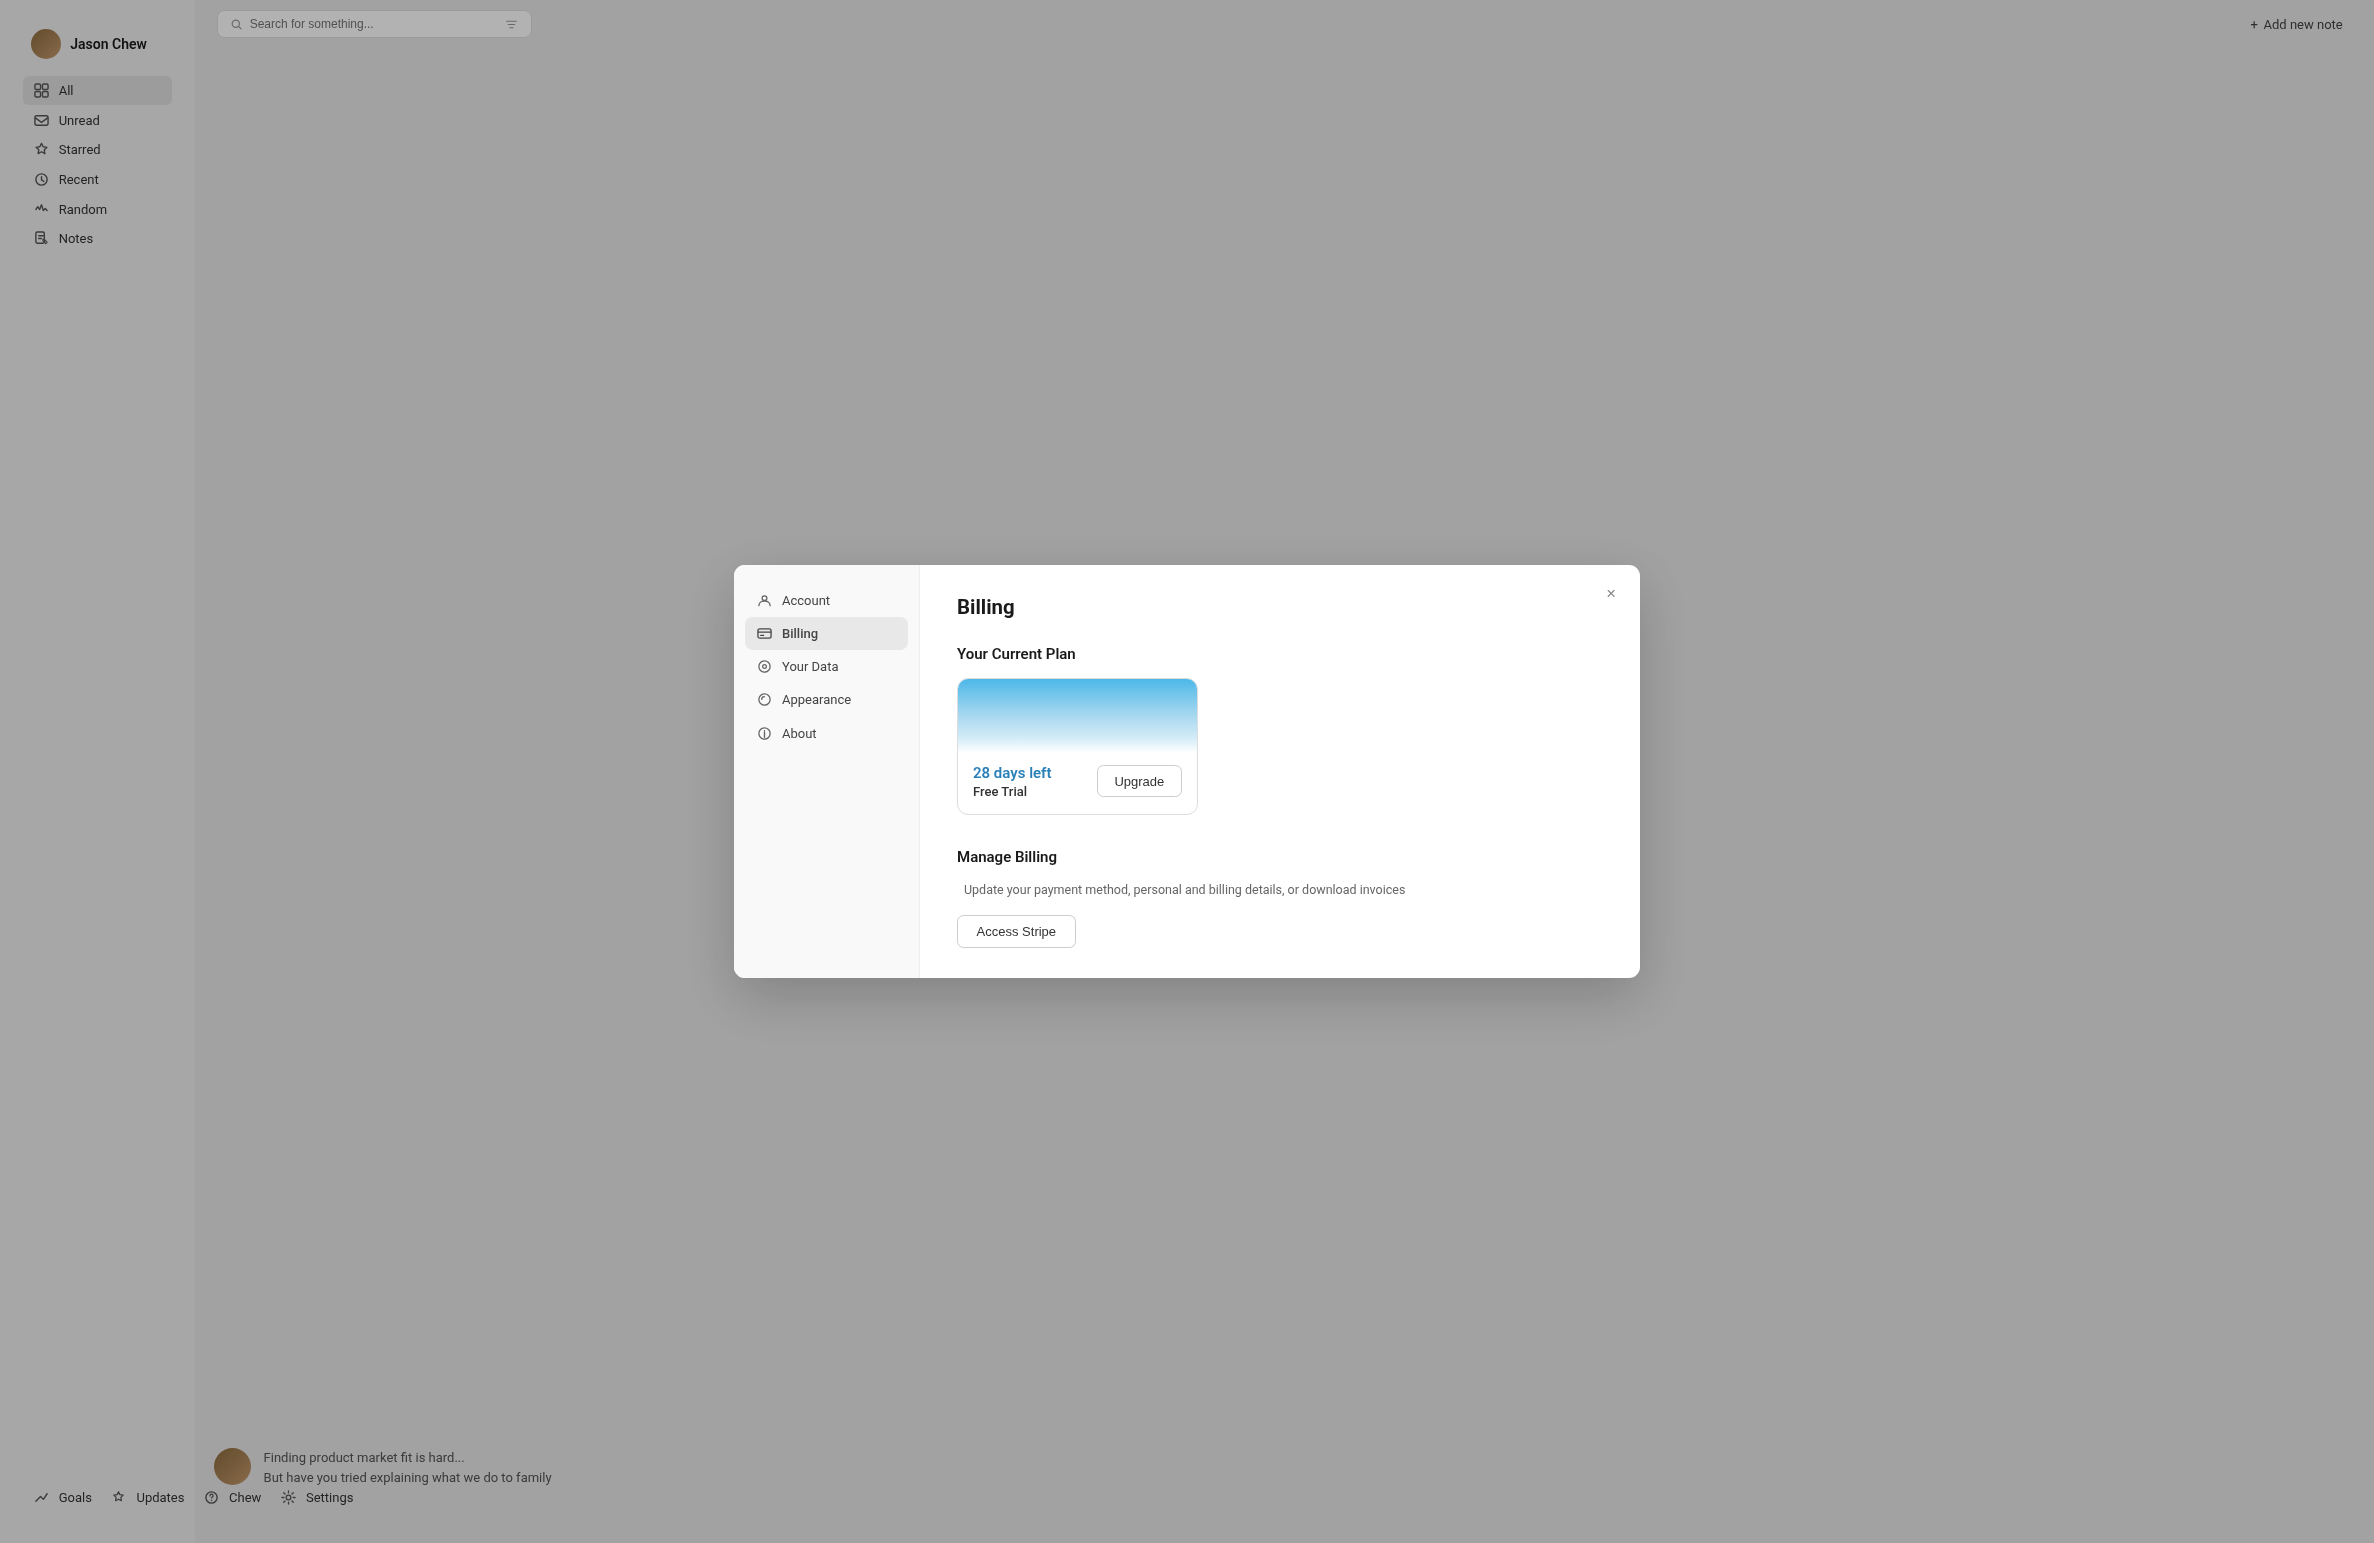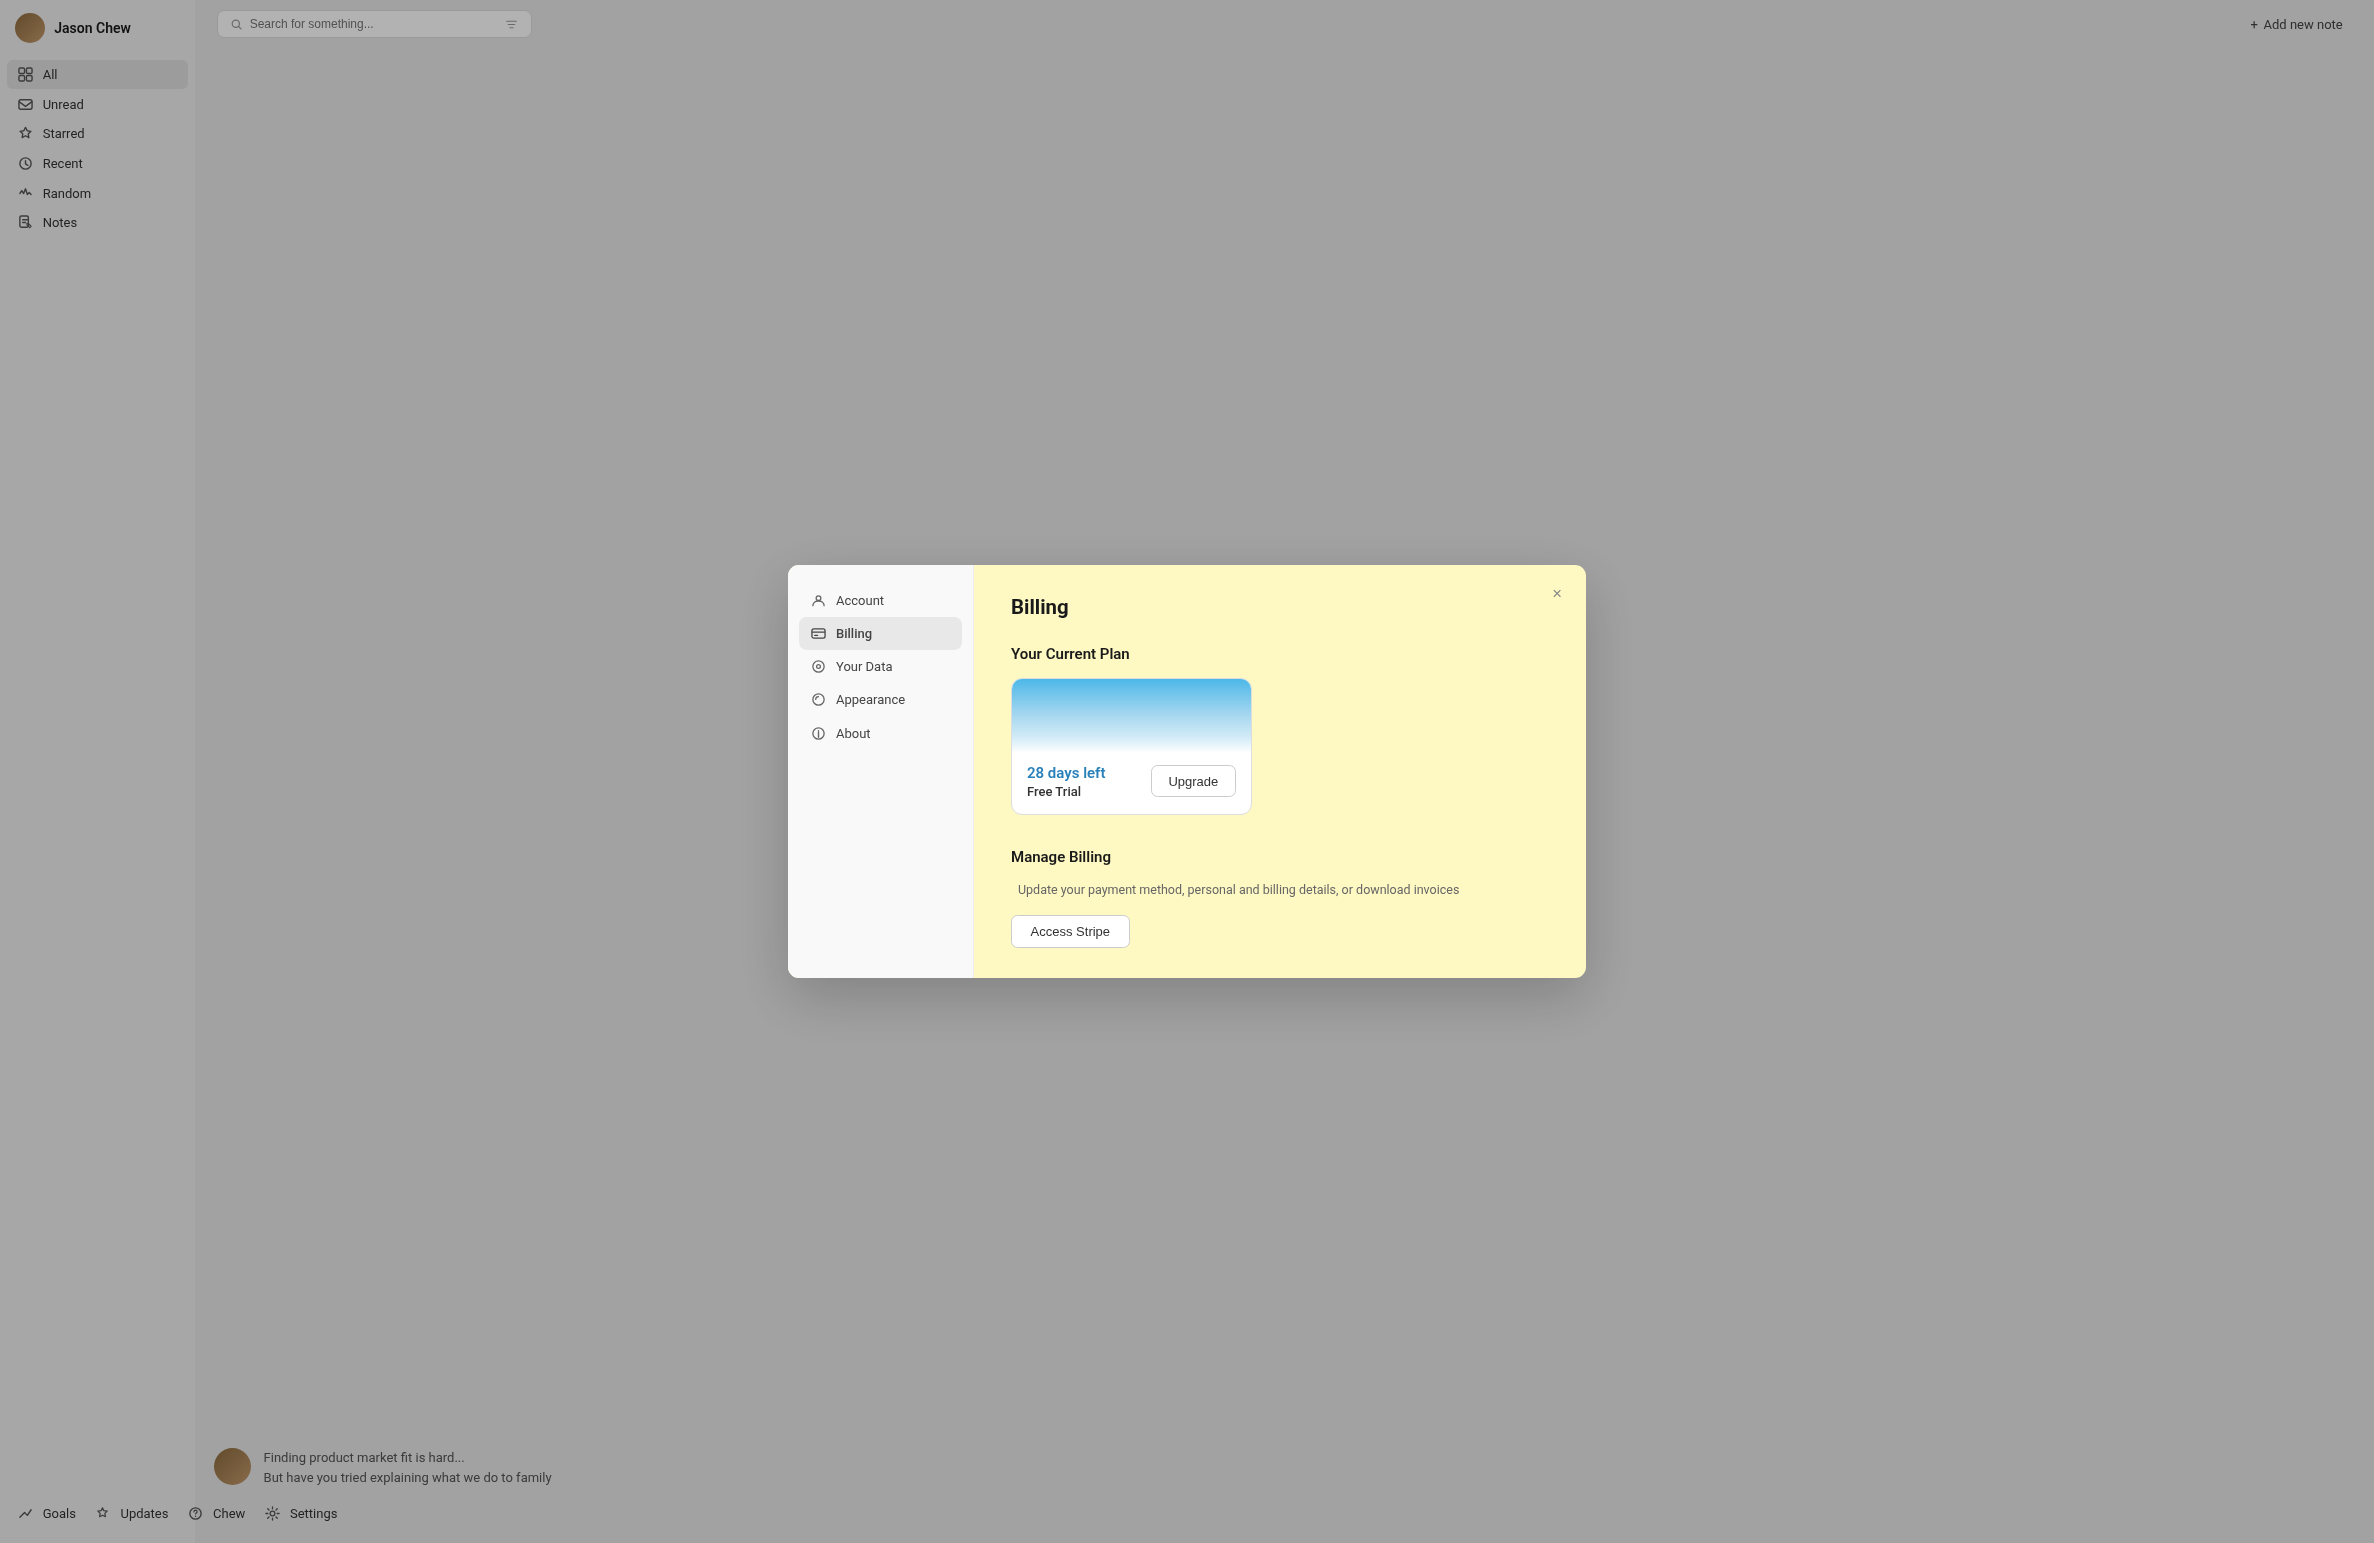--- a/index.html
+++ b/index.html
@@ -21,7 +21,7 @@
       background: #f0f0f0;
       display: flex;
       flex-direction: column;
-      padding: 0;
+      padding: 16px;
       z-index: 1;
     }
     .sidebar-user {

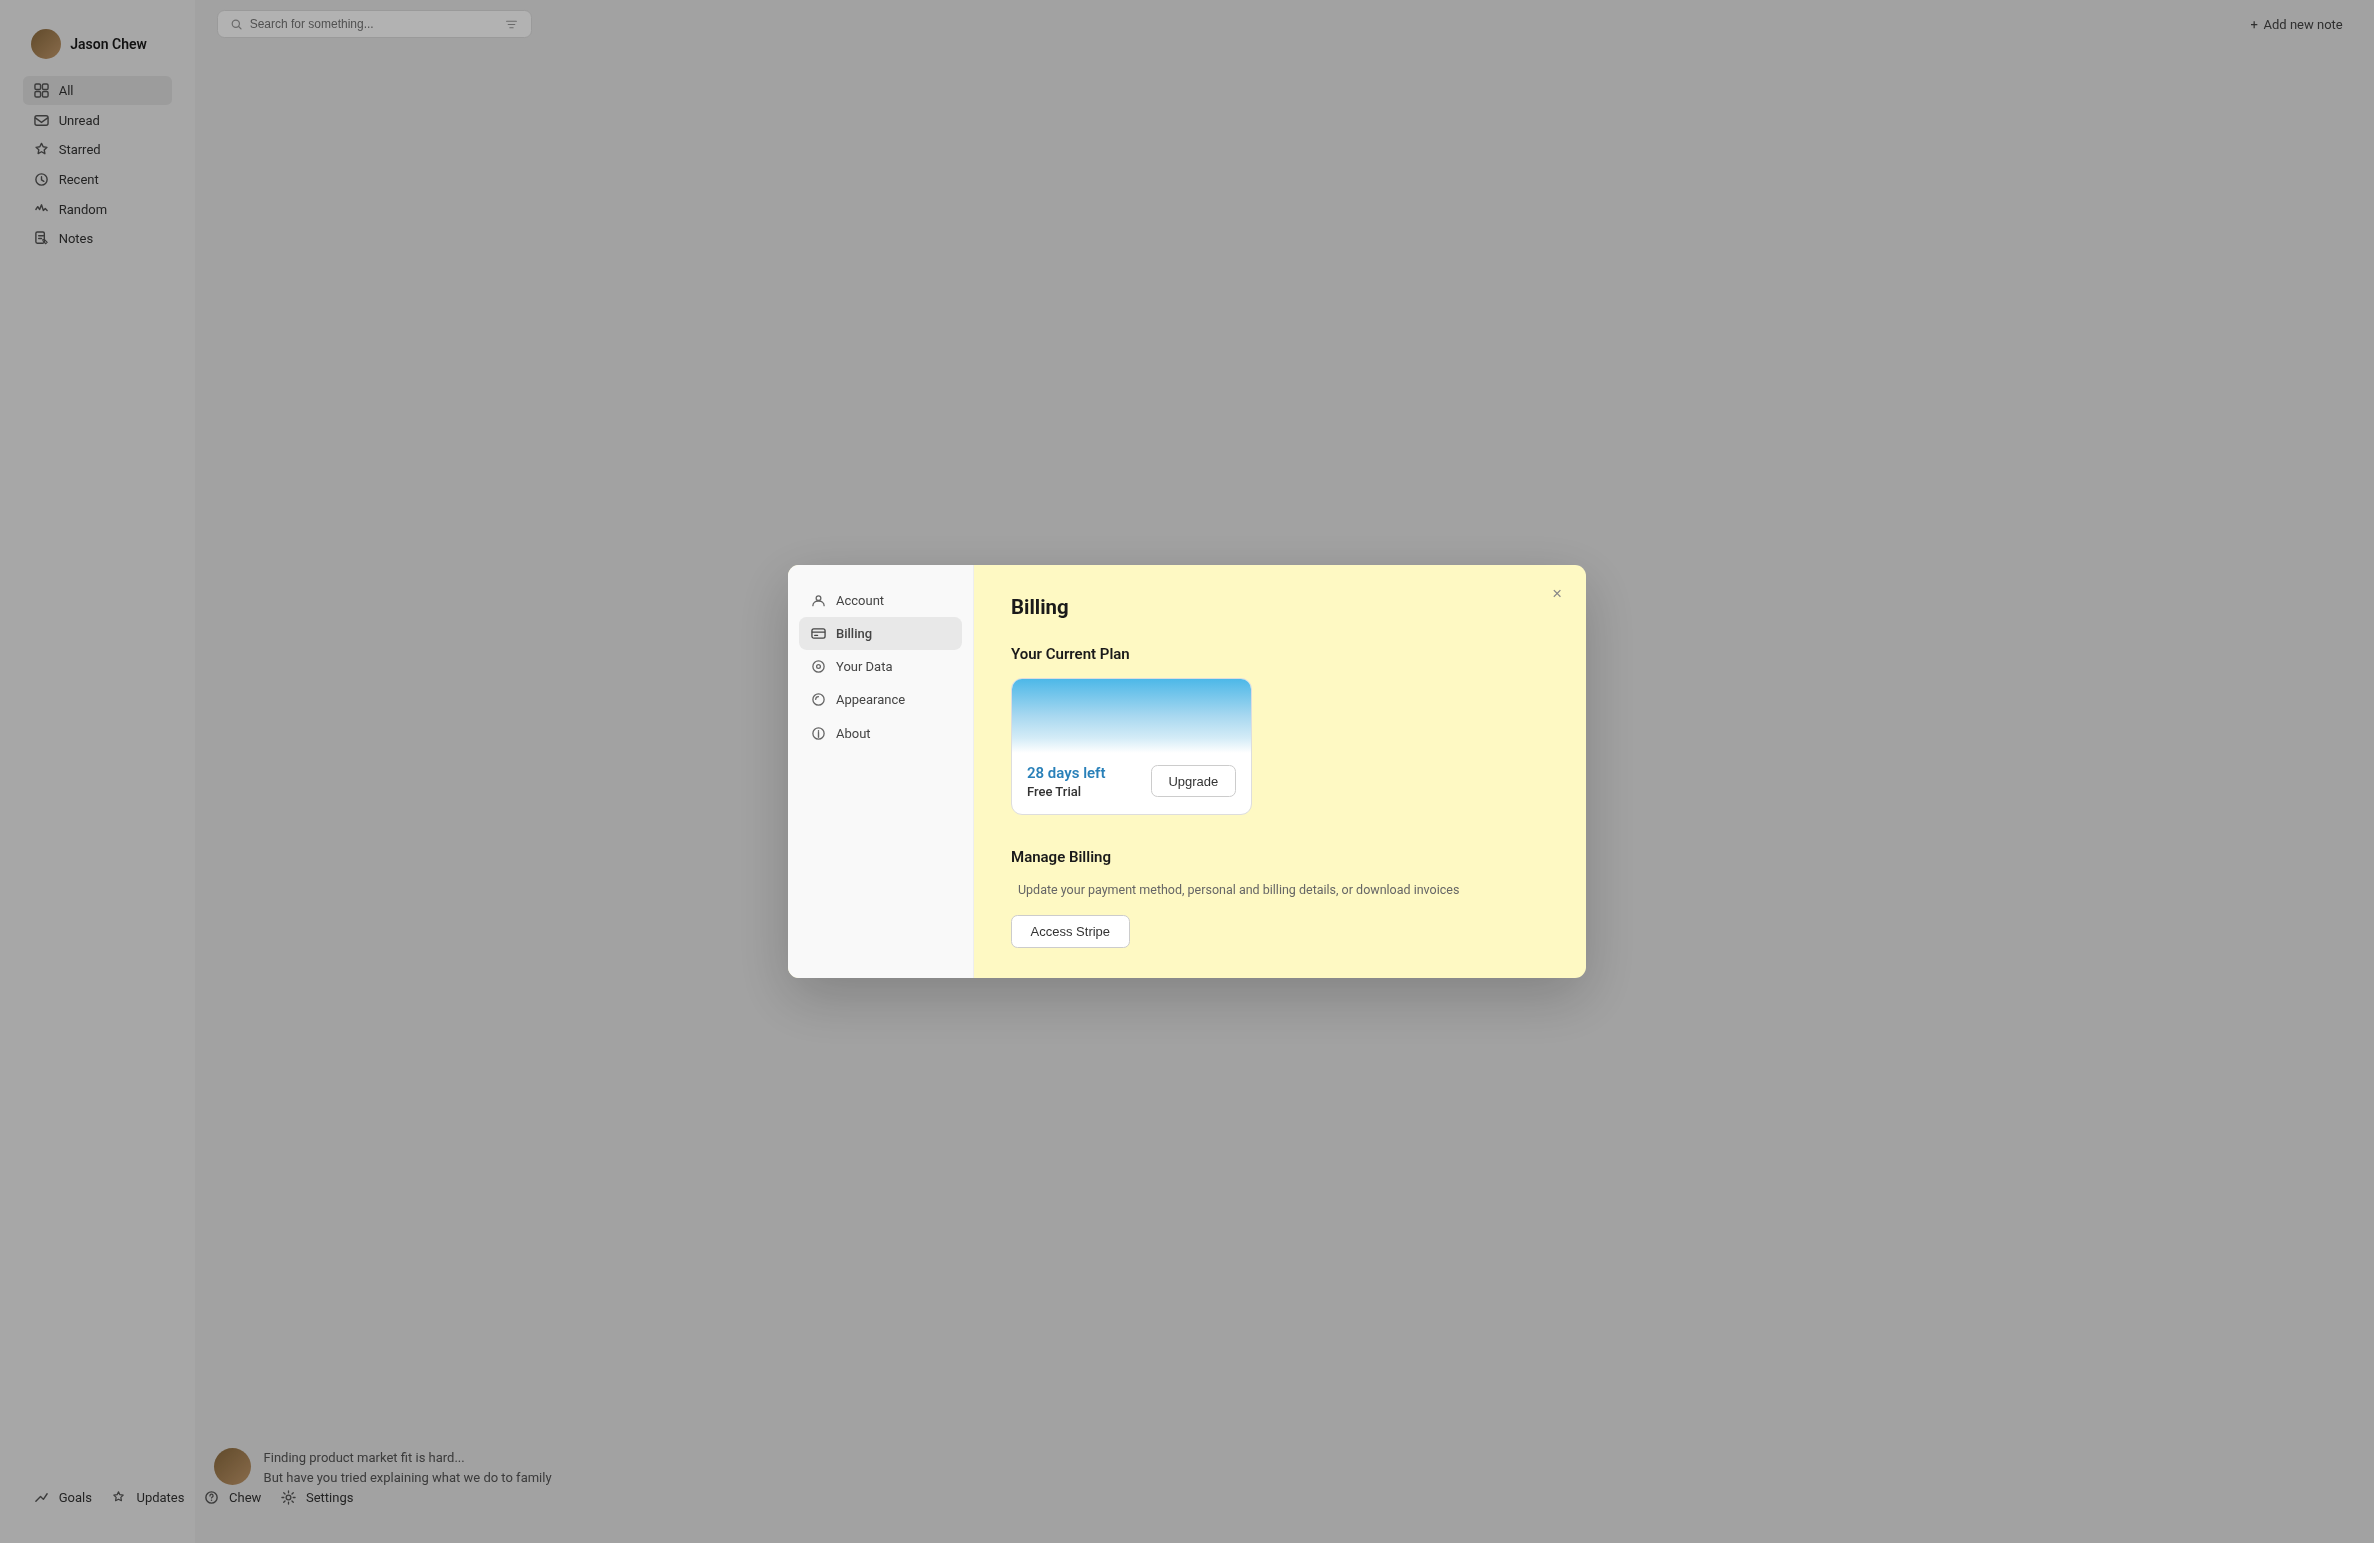--- a/index.html
+++ b/index.html
@@ -161,9 +161,9 @@
 
     
     .modal {
-      background: #fef9c3;
+      background: #ffffff;
       border-radius: 11px;
-      width: 798px;
+      width: 906px;
       max-height: 686px;
       display: flex;
       overflow: hidden;

